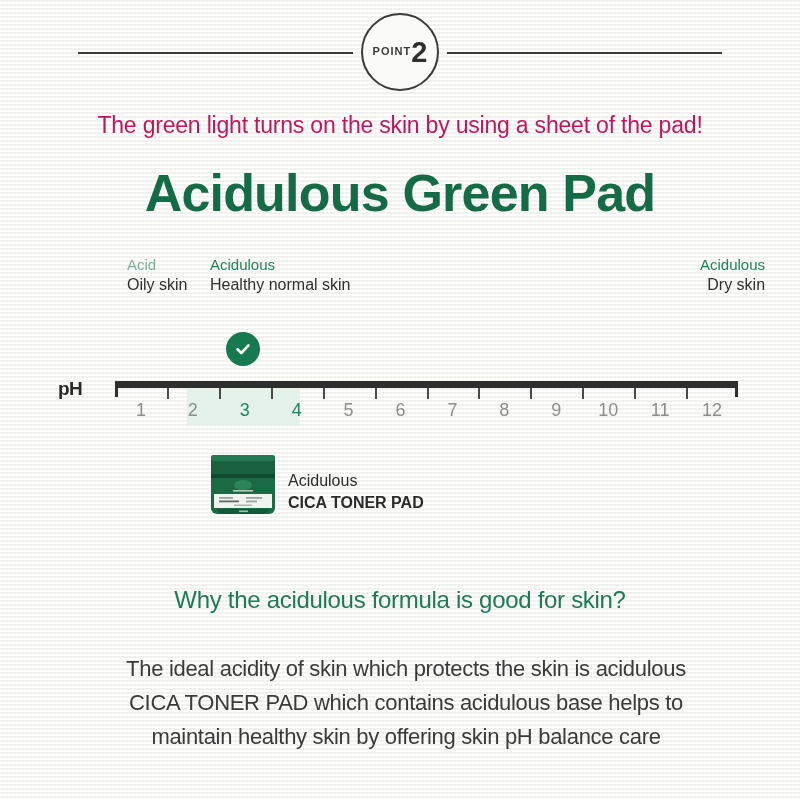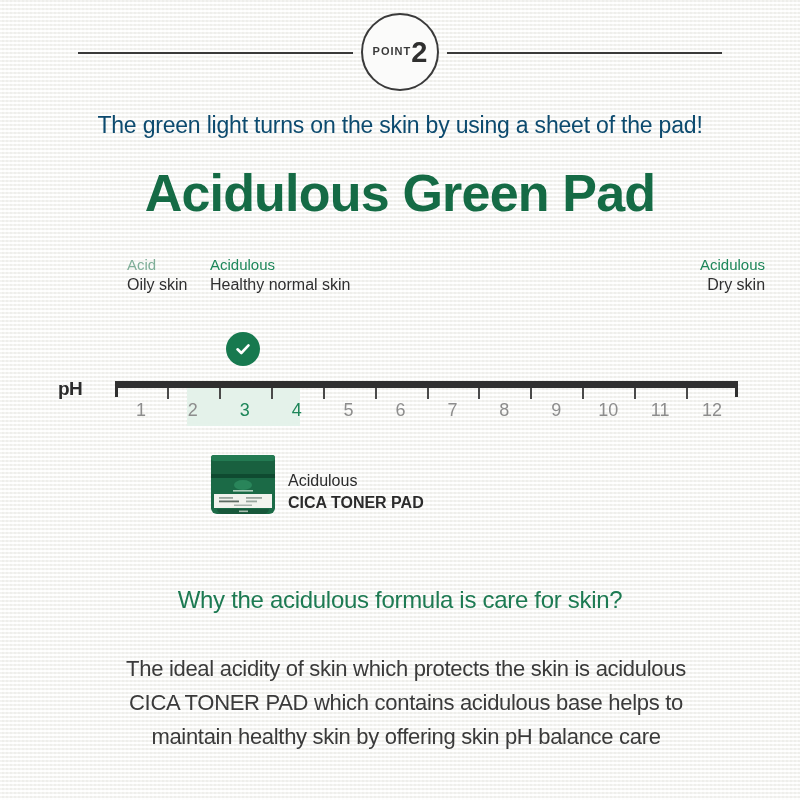--- a/index.html
+++ b/index.html
@@ -83,7 +83,7 @@
     width: 800px;
     text-align: center;
     font-size: 23px;
-    color: #0c4a6e;
+    color: #be185d;
     letter-spacing: -0.2px;
   }
   .main-title {

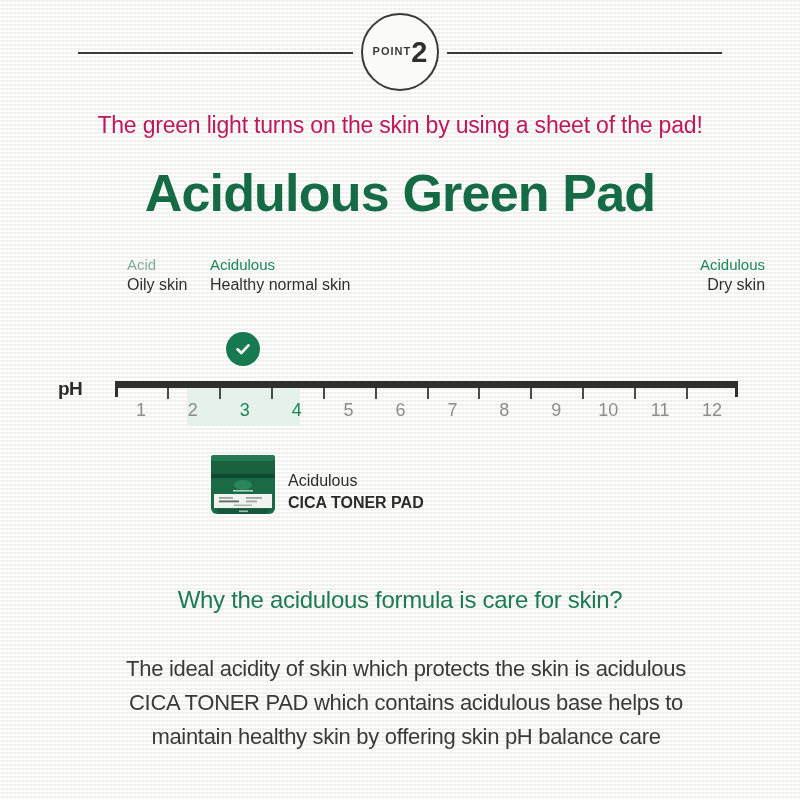--- a/index.html
+++ b/index.html
@@ -349,7 +349,7 @@
     </div>
   </div>
 
-  <div class="question">Why the acidulous formula is care for skin?</div>
+  <div class="question">Why the acidulous formula is good for skin?</div>
   <div class="body-copy">
     <div class="body-line">The ideal acidity of skin which protects the skin is acidulous</div>
     <div class="body-line">CICA TONER PAD which contains acidulous base helps to</div>

